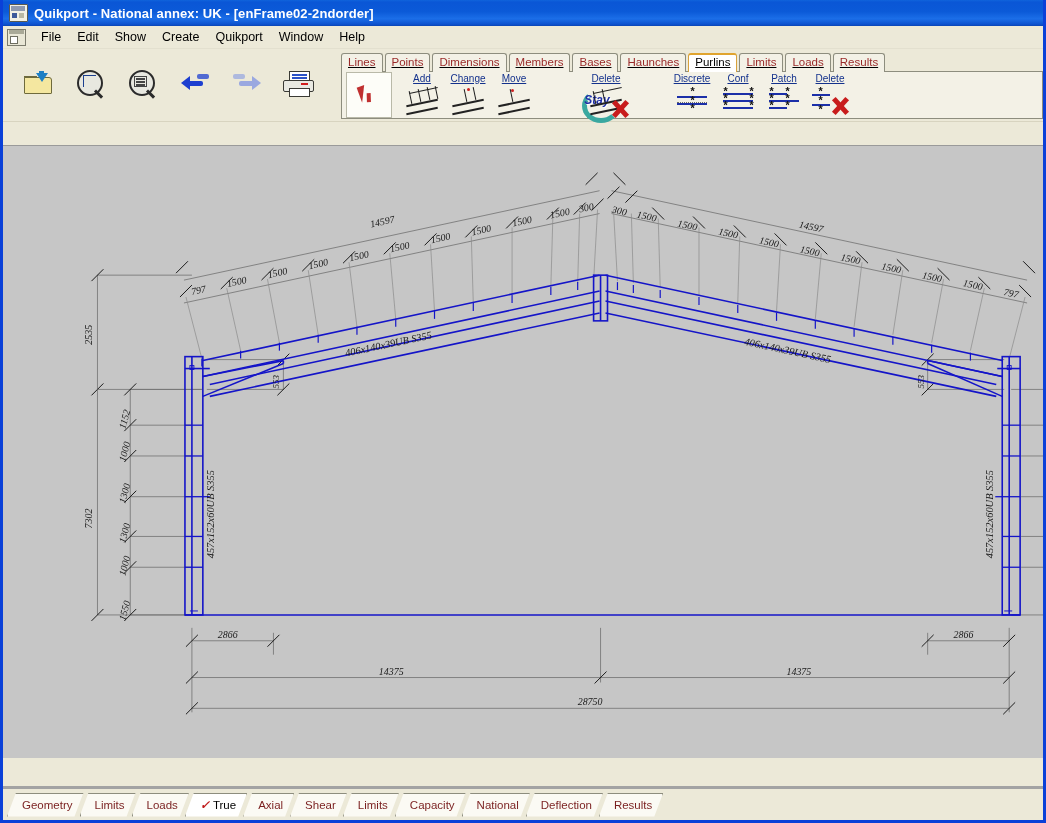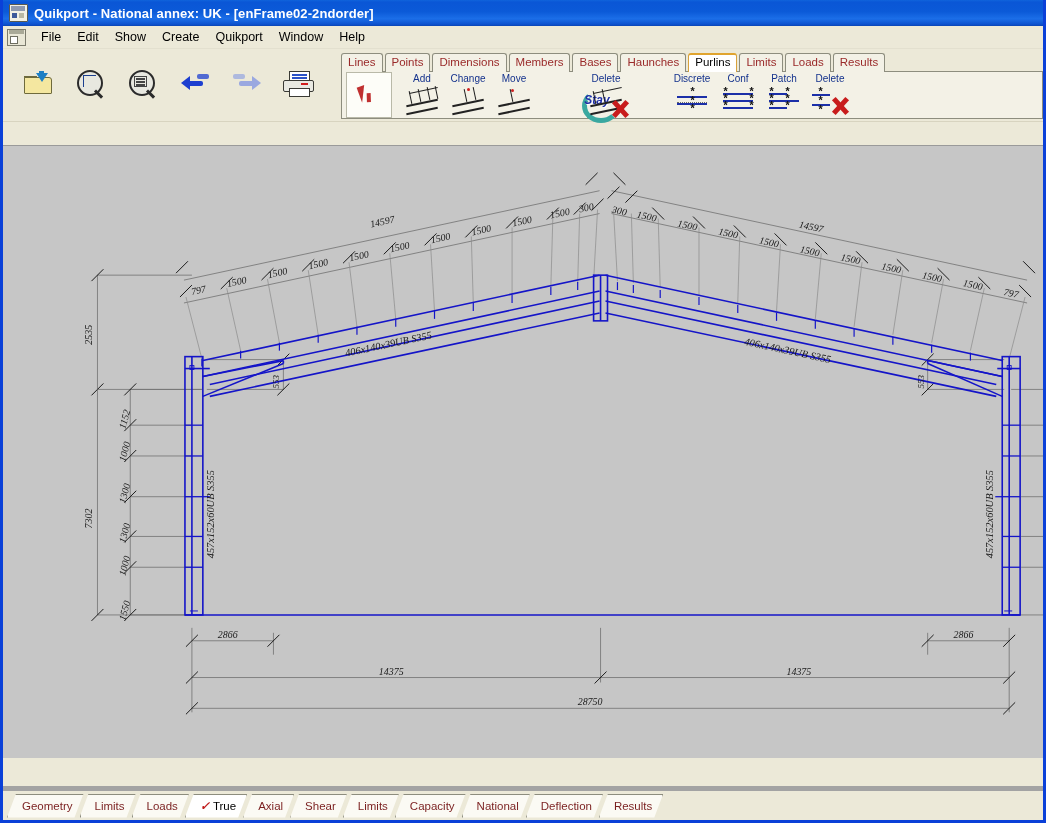--- a/index.html
+++ b/index.html
@@ -92,7 +92,7 @@
   .ic-wrench .p2{position:absolute;left:9px;top:0px;width:5px;height:12px;background:#2b2bd0;transform:rotate(-14deg);}
   
   .tabwrap{position:absolute;left:338px;top:4px;right:0;}
-  .tabrow{display:flex;align-items:flex-start;height:19px;position:relative;z-index:3;}
+  .tabrow{display:flex;align-items:flex-start;height:19px;position:relative;z-index:3;text-decoration:underline;}
   .ttab{
     font-size:11.5px;color:#9a2a2a;background:#f3f1e6;
     border:1px solid #8d8d7e;border-bottom:none;

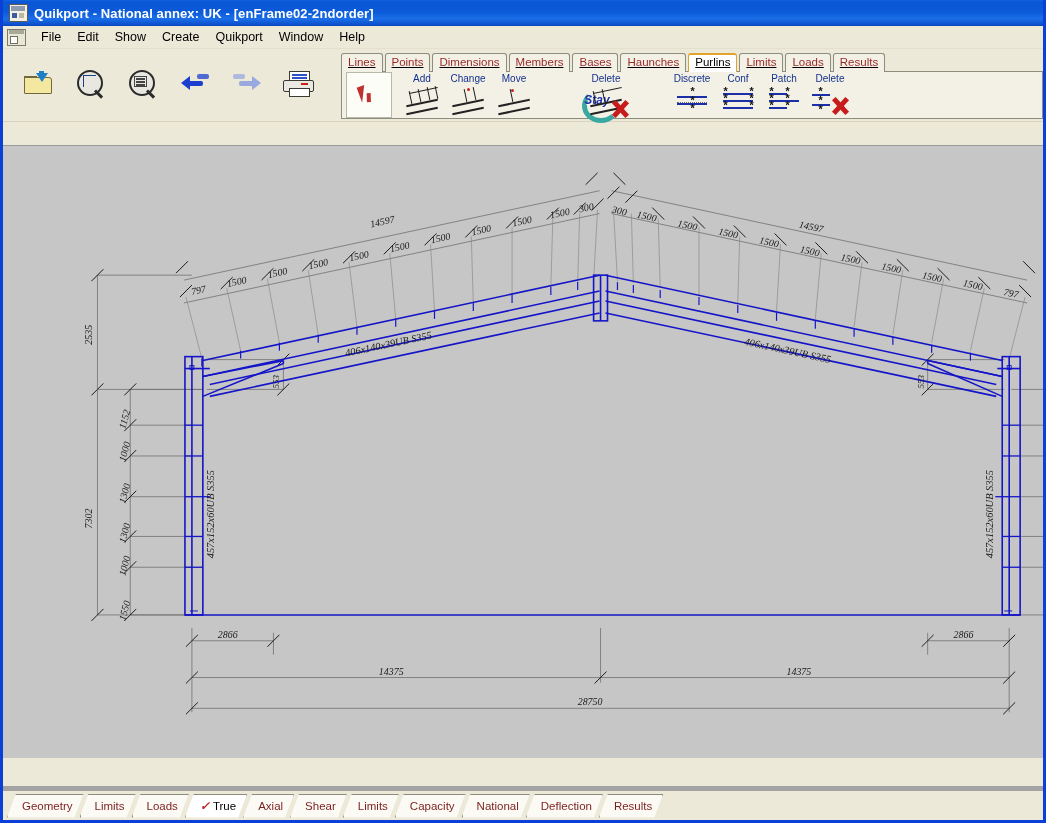--- a/index.html
+++ b/index.html
@@ -113,7 +113,7 @@
   .ptool{position:relative;width:44px;height:44px;margin-right:2px;cursor:default;}
   .ptool .lbl{
     position:absolute;top:0;left:0;right:0;text-align:center;
-    font-size:10px;color:#13318c;line-height:10px;white-space:nowrap;
+    font-size:10px;color:#13318c;line-height:10px;white-space:nowrap;text-decoration:underline;
   }
   .ptool.sel{background:#fdfdf8;border:1px solid #b9b9a8;}
   .cursor-arrow{position:absolute;left:12px;top:12px;width:0;height:0;

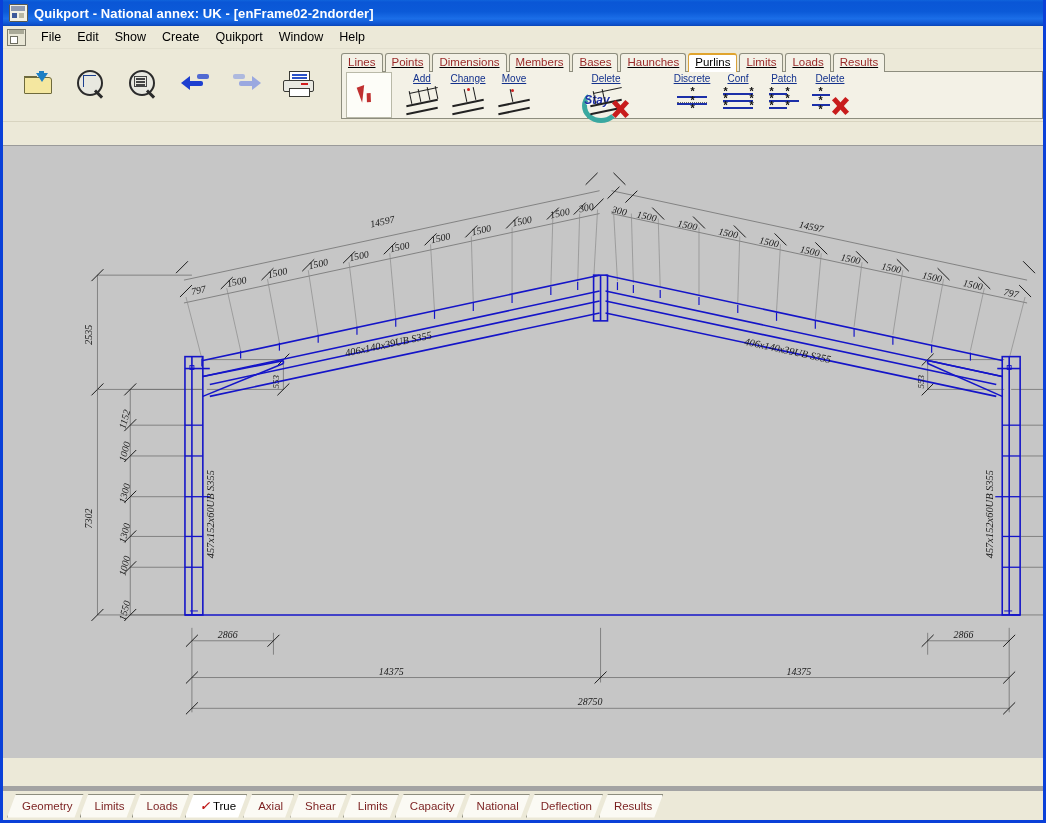--- a/index.html
+++ b/index.html
@@ -165,7 +165,7 @@
   
   .btabs{
     position:absolute;left:0;right:0;bottom:0;height:34px;background:#ece9d8;
-    border-top:5px solid #a3a3a3;
+    border-top:3px solid #a3a3a3;
     display:flex;align-items:center;padding-left:4px;box-sizing:border-box;
   }
   .btab{

